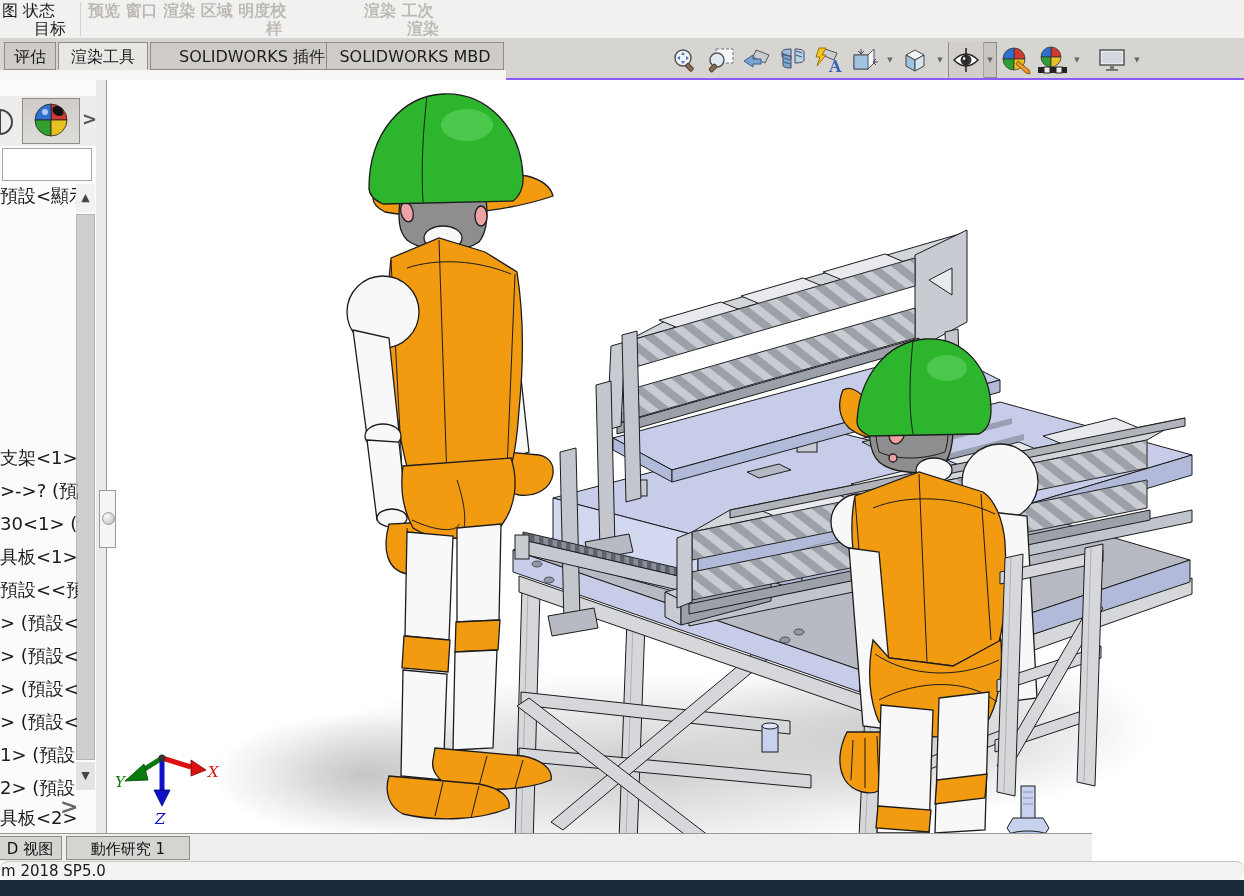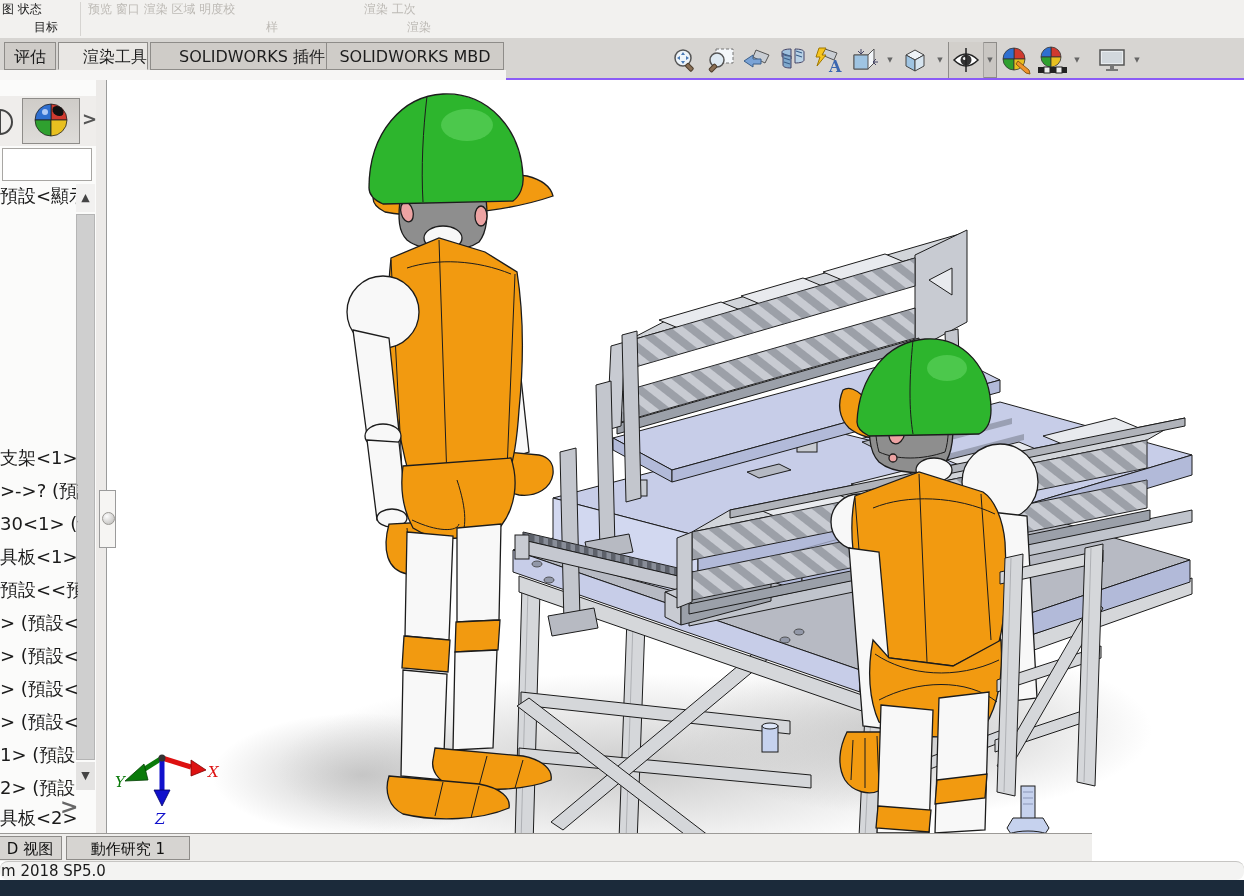--- a/index.html
+++ b/index.html
@@ -8,7 +8,7 @@
   .abs{position:absolute;}
   
   .ribbon{left:0;top:0;width:1244px;height:38px;background:#f2f1ef;}
-  .rb-frag{position:absolute;font-size:12px;white-space:nowrap;}
+  .rb-frag{position:absolute;font-size:16px;white-space:nowrap;}
   .rb-dark{color:#1c1c1c;}
   .rb-dis{color:#bdbab5;}
   .rb-div{position:absolute;left:80px;top:2px;width:1px;height:34px;background:#d6d4d1;}

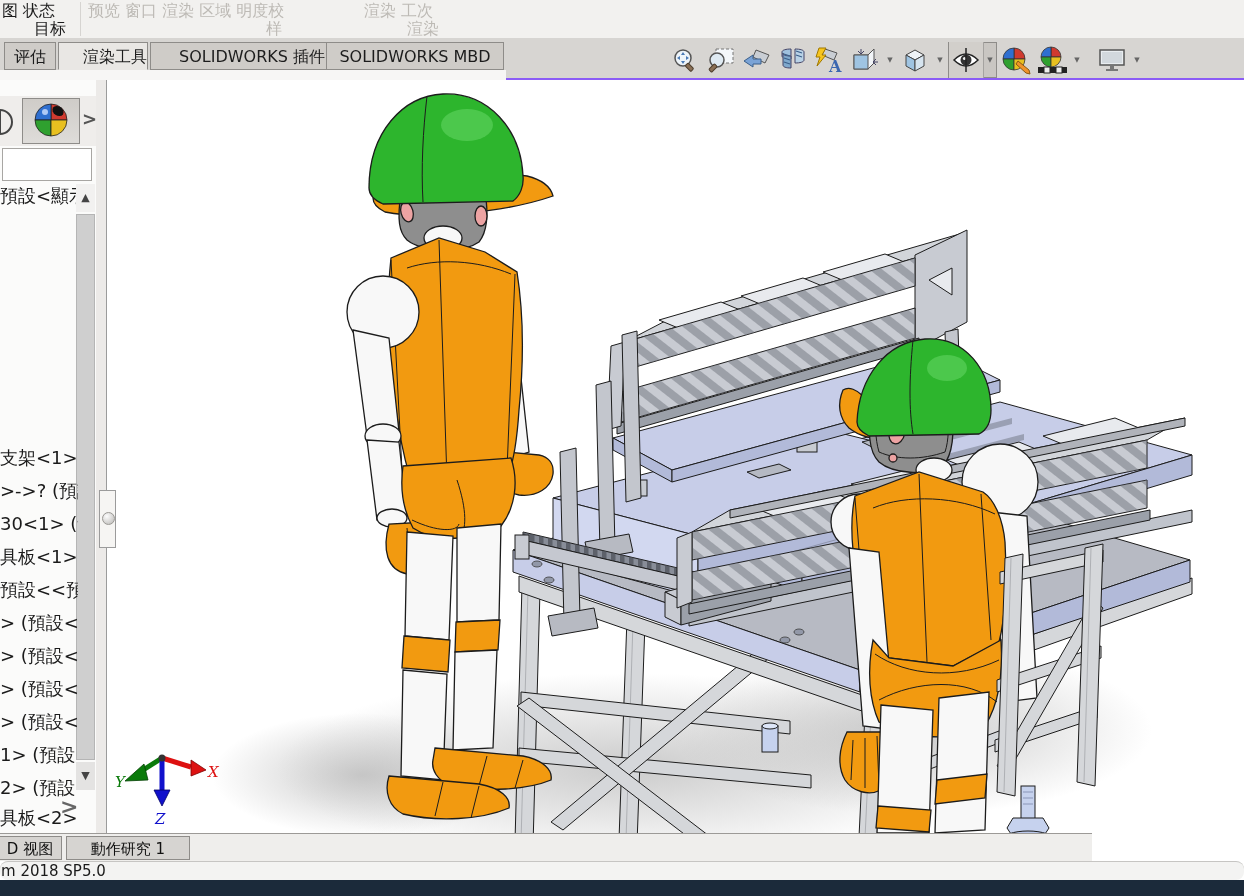--- a/index.html
+++ b/index.html
@@ -10,7 +10,7 @@
   .ribbon{left:0;top:0;width:1244px;height:38px;background:#f2f1ef;}
   .rb-frag{position:absolute;font-size:16px;white-space:nowrap;}
   .rb-dark{color:#1c1c1c;}
-  .rb-dis{color:#bdbab5;}
+  .rb-dis{color:#bdbab5;font-weight:bold;}
   .rb-div{position:absolute;left:80px;top:2px;width:1px;height:34px;background:#d6d4d1;}
   
   .tabstrip{left:0;top:38px;width:1244px;height:42px;background:#d7d5d2;border-bottom:2px solid #8b5cf6;box-sizing:border-box;}

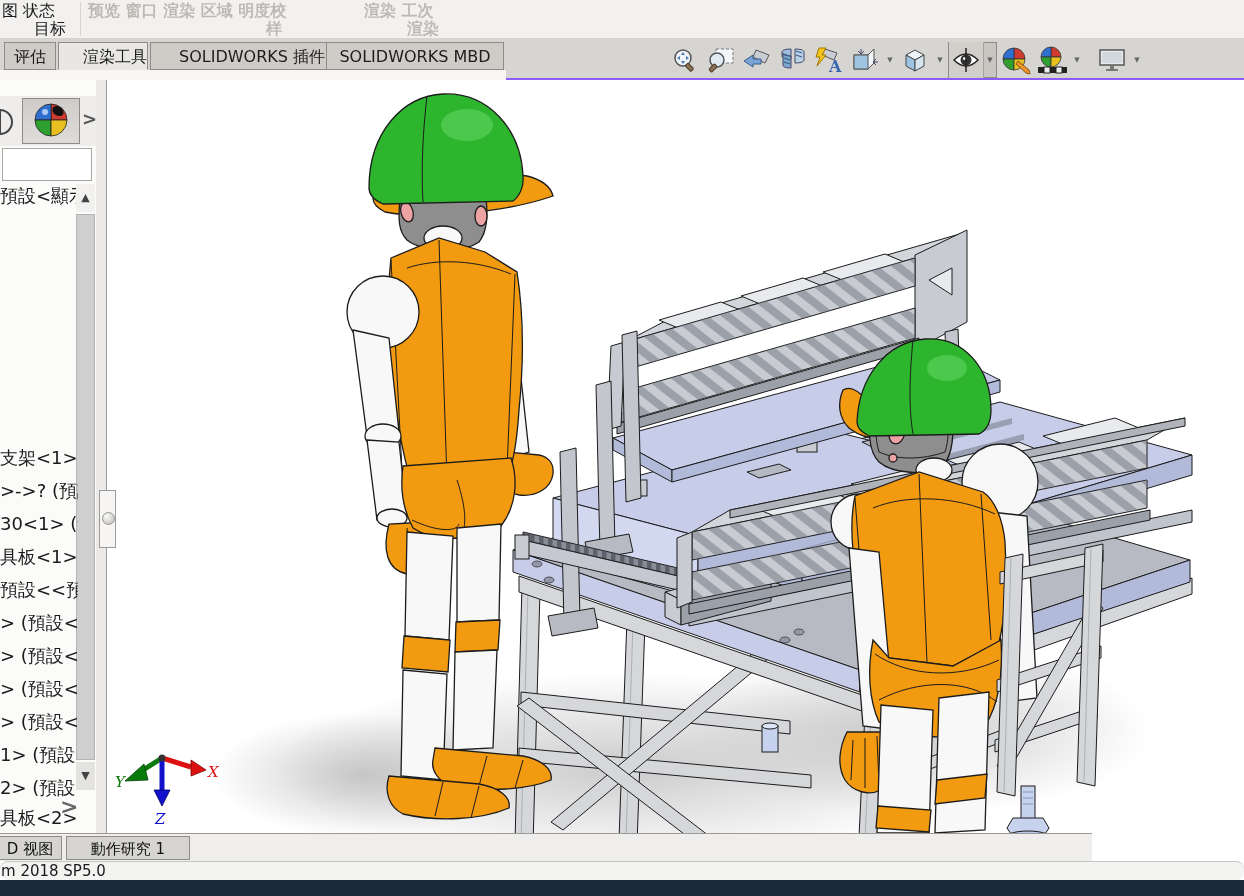--- a/index.html
+++ b/index.html
@@ -16,7 +16,7 @@
   .tabstrip{left:0;top:38px;width:1244px;height:42px;background:#d7d5d2;border-bottom:2px solid #8b5cf6;box-sizing:border-box;}
   .cmdtab{position:absolute;top:4px;height:28px;line-height:28px;text-align:center;font-size:16px;
           background:#cfccc8;border:1px solid #8e8c89;box-sizing:border-box;color:#1c1c1c;white-space:nowrap;}
-  .cmdtab.active{background:#e9e7e4;border-bottom-color:#e9e7e4;text-align:right;}
+  .cmdtab.active{background:#e9e7e4;border-bottom-color:#e9e7e4;}
   .under-tabs{position:absolute;left:0;top:32px;width:506px;height:10px;background:#f7f6f5;}
   
   .hud{position:absolute;left:668px;top:3px;height:38px;display:flex;align-items:center;gap:2px;}

